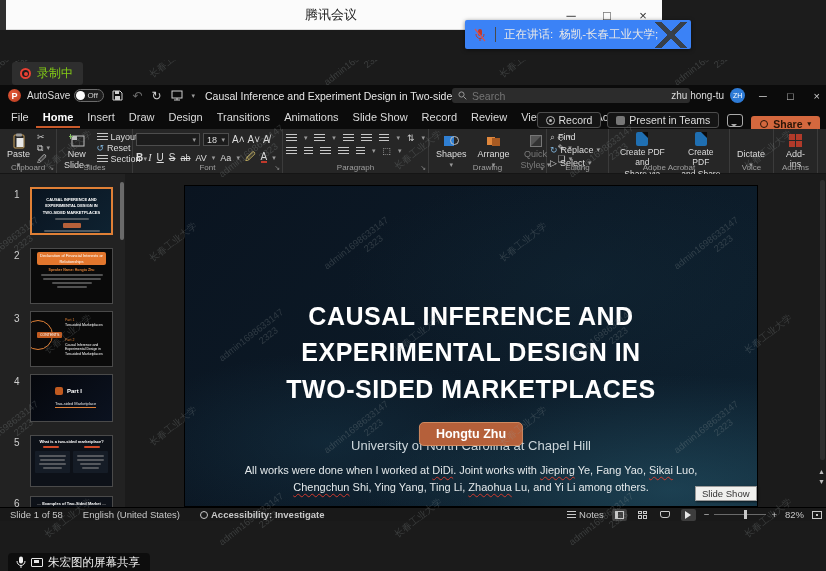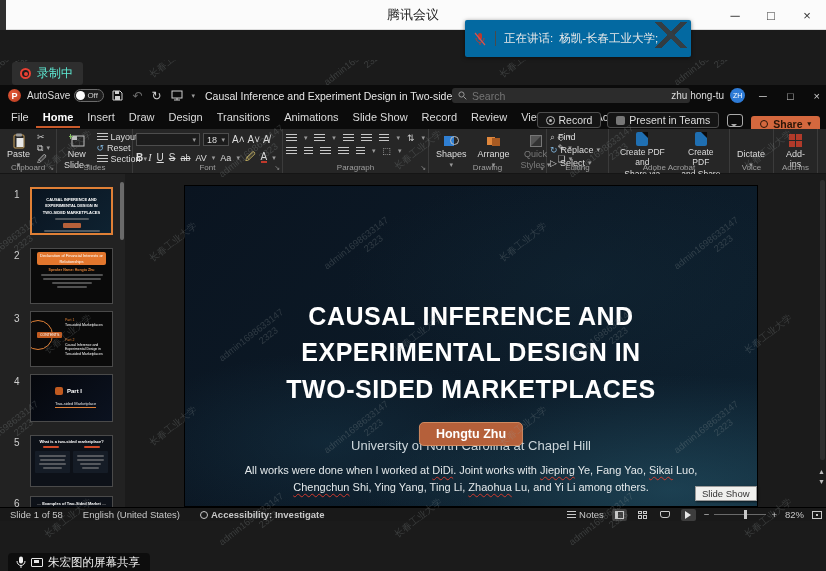--- a/index.html
+++ b/index.html
@@ -7,7 +7,7 @@
   body { font-family:"Liberation Sans", sans-serif; background:#1c1c1c; position:relative; }
 
   
-  .meet-bar { position:absolute; left:0; top:0; width:826px; height:30px; background:#fbfbfb; border-bottom:1px solid #ddd; display:flex; align-items:center; }
+  .meet-bar { position:absolute; left:0; top:0; width:662px; height:30px; background:#fbfbfb; border-bottom:1px solid #ddd; display:flex; align-items:center; }
   .meet-edge { position:absolute; left:0; top:0; width:6px; height:30px; background:#2f2f2f; }
   .meet-title { position:absolute; left:0; right:0; text-align:center; font-size:13px; color:#222; }
   .meet-ctrls { position:absolute; right:6px; top:0; height:30px; display:flex; align-items:center; gap:22px; padding-right:6px; }

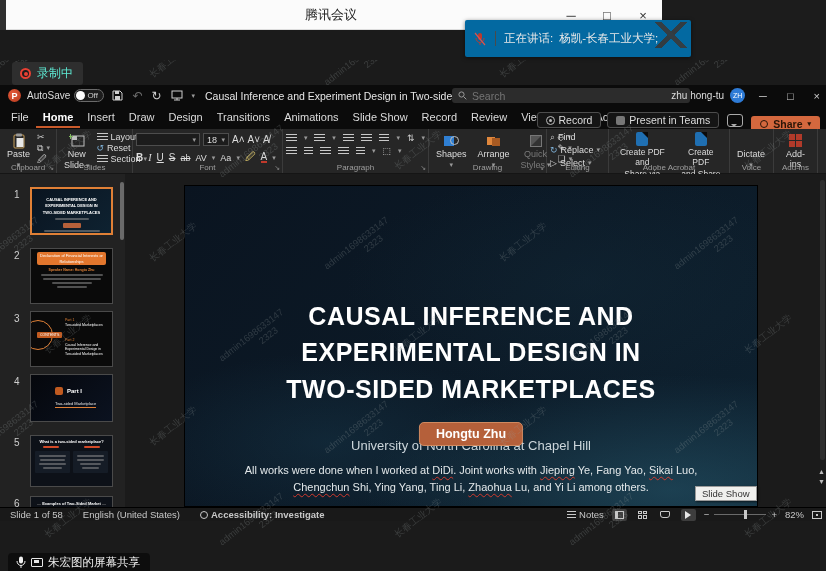--- a/index.html
+++ b/index.html
@@ -14,7 +14,7 @@
   .meet-ctrls span { color:#333; font-size:13px; width:14px; text-align:center; cursor:default; }
 
   
-  .toast { position:absolute; left:465px; top:20px; width:226px; height:37px; background:#0369a1; border-radius:2px; display:flex; align-items:center; z-index:60; box-shadow:0 1px 4px rgba(0,0,0,.5); overflow:hidden; }
+  .toast { position:absolute; left:465px; top:20px; width:226px; height:29px; background:#3b82f6; border-radius:2px; display:flex; align-items:center; z-index:60; box-shadow:0 1px 4px rgba(0,0,0,.5); overflow:hidden; }
   .toast .micwrap { width:30px; display:flex; justify-content:center; }
   .toast .div { width:1px; height:15px; background:#4a4a4a; margin-right:8px; }
   .toast .txt { color:#e8e8e8; font-size:11.5px; white-space:nowrap; }

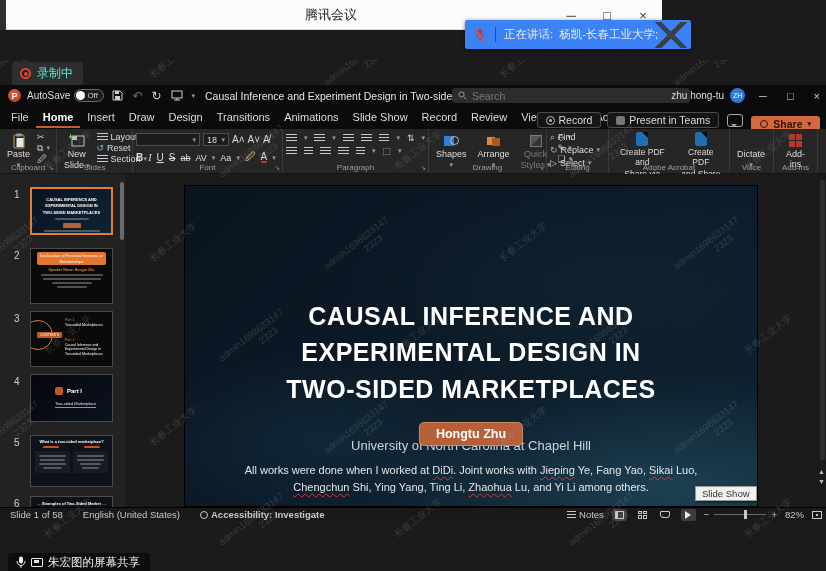--- a/index.html
+++ b/index.html
@@ -28,7 +28,7 @@
   .rec-badge { position:absolute; left:12px; top:32px; height:23px; background:#2e2e2e; border-radius:3px; display:flex; align-items:center; gap:6px; padding:0 10px 0 8px; z-index:55; }
   .rec-dot { width:11px; height:11px; border-radius:50%; border:2px solid #e84033; background:#1c1c1c; position:relative; }
   .rec-dot::after { content:""; position:absolute; left:1.5px; top:1.5px; width:4px; height:4px; border-radius:50%; background:#e84033; }
-  .rec-badge .txt { color:#5eead4; font-size:12px; }
+  .rec-badge .txt { color:#84cc16; font-size:12px; }
 
   
   .ppt { position:absolute; left:0; top:55px; width:826px; height:436px; background:#262626; }

